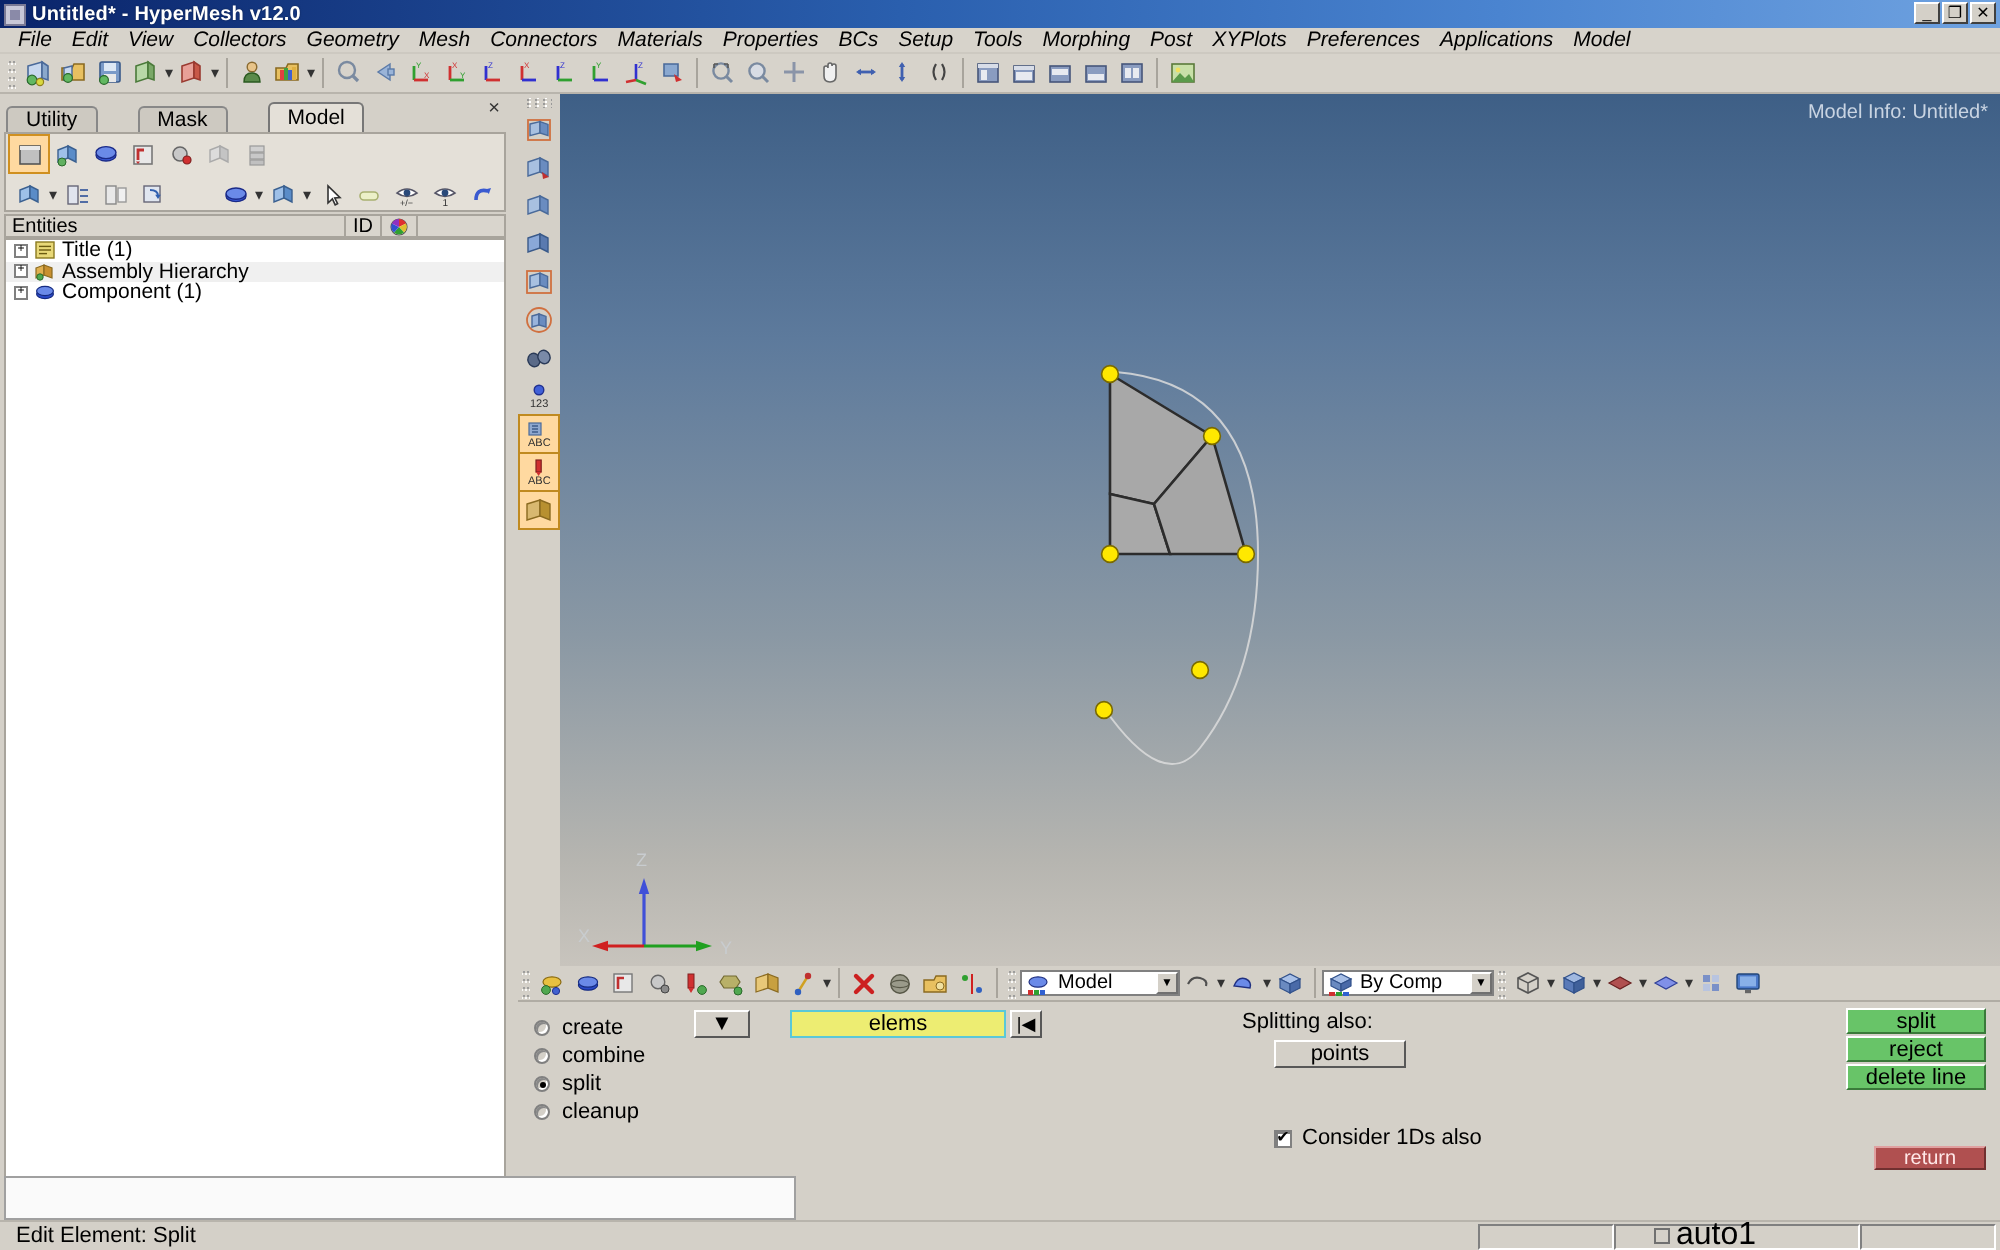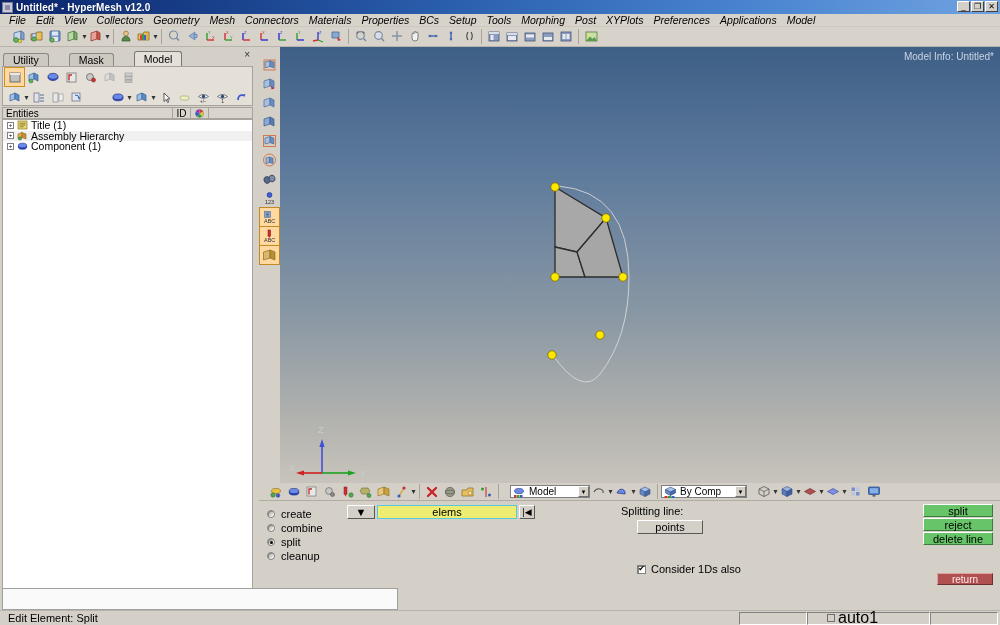--- a/index.html
+++ b/index.html
@@ -944,7 +944,7 @@
 
     <div style="position:absolute;left:88px;top:4px;display:flex;align-items:center;">
       <div class="sq-btn" style="width:28px;height:14px;">▼</div>
-      <div class="yellow-field" style="width:140px;margin-left:2px">elems</div>
+      <div class="yellow-field" style="width:108px;margin-left:20px">elems</div>
       <div class="sq-btn" style="width:16px;height:14px;margin-left:2px;font-size:9px">|◀</div>
     </div>
 

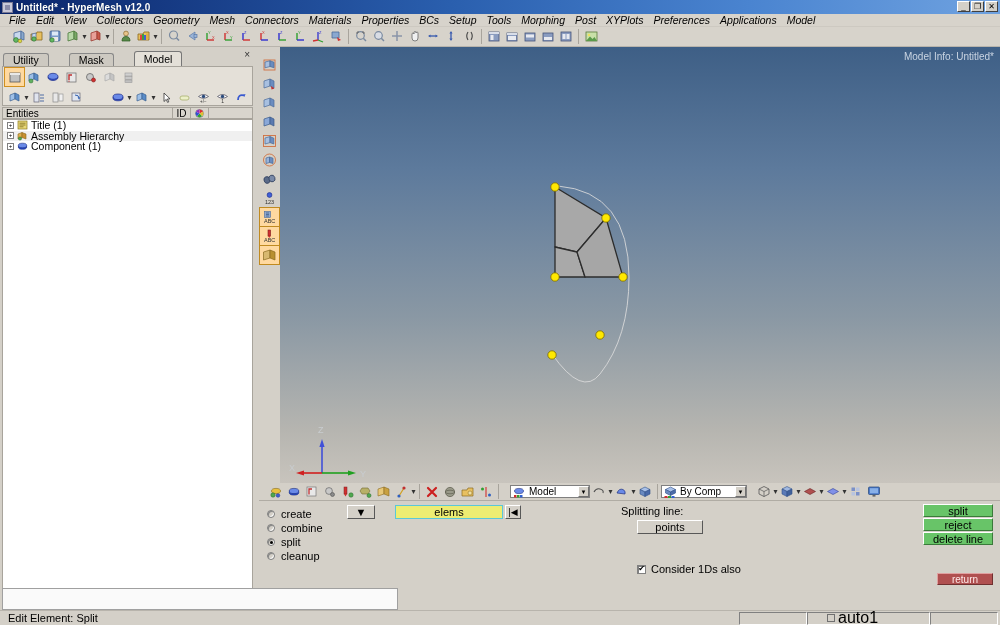--- a/index.html
+++ b/index.html
@@ -949,7 +949,7 @@
     </div>
 
     <div style="position:absolute;left:356px;top:4px;width:110px;text-align:center">
-      <div style="font-size:11px;text-align:left;padding-left:6px">Splitting line:</div>
+      <div style="font-size:11px;text-align:left;padding-left:6px">Splitting also:</div>
       <div class="sq-btn" style="width:66px;height:14px;margin:3px auto 0;">points</div>
     </div>
 

